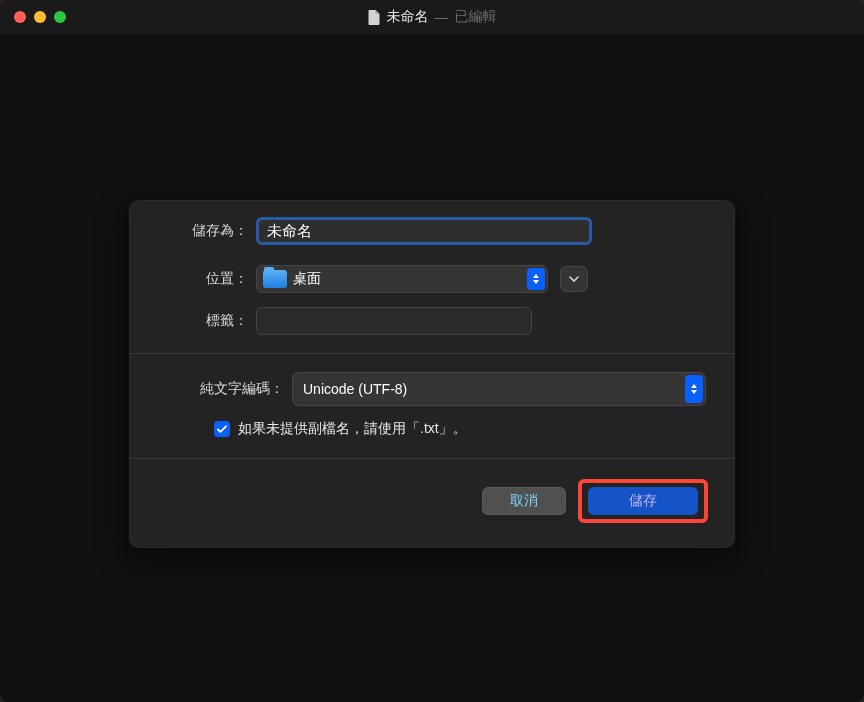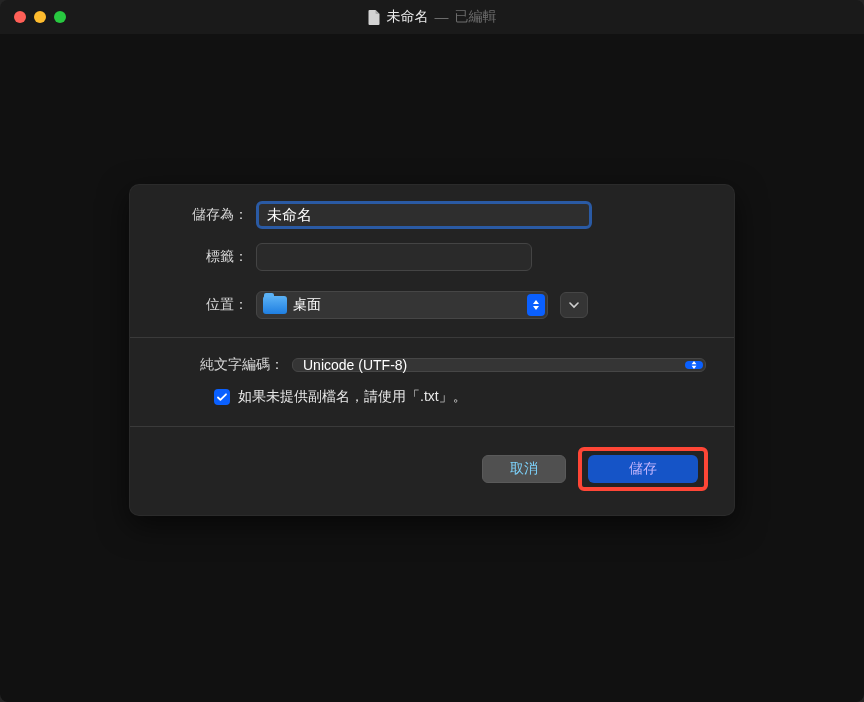--- a/index.html
+++ b/index.html
@@ -61,7 +61,7 @@
 
     .sheet {
       position: absolute;
-      top: 150px;
+      top: 166px;
       left: 50%;
       transform: translateX(-50%);
       width: 606px;

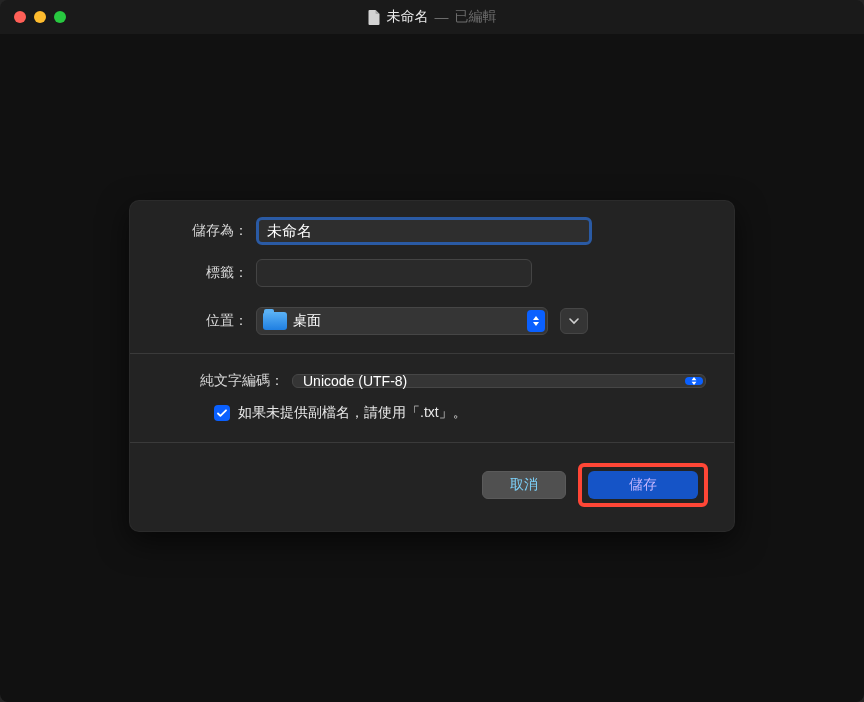--- a/index.html
+++ b/index.html
@@ -267,10 +267,6 @@
       <div class="row">
         <div class="label">儲存為：</div>
         <input class="text-input" value="未命名" style="">
-      </div>
-      <div class="row">
-        <div class="label">標籤：</div>
-        <input class="text-input tags" value="" style="">
       </div>
       <div class="row" style="margin-top:20px;">
         <div class="label">位置：</div>
@@ -292,6 +288,10 @@
             </svg>
         </div>
       </div>
+      <div class="row">
+        <div class="label">標籤：</div>
+        <input class="text-input tags" value="" style="">
+      </div>
     </div>
 
     <div class="divider"></div>

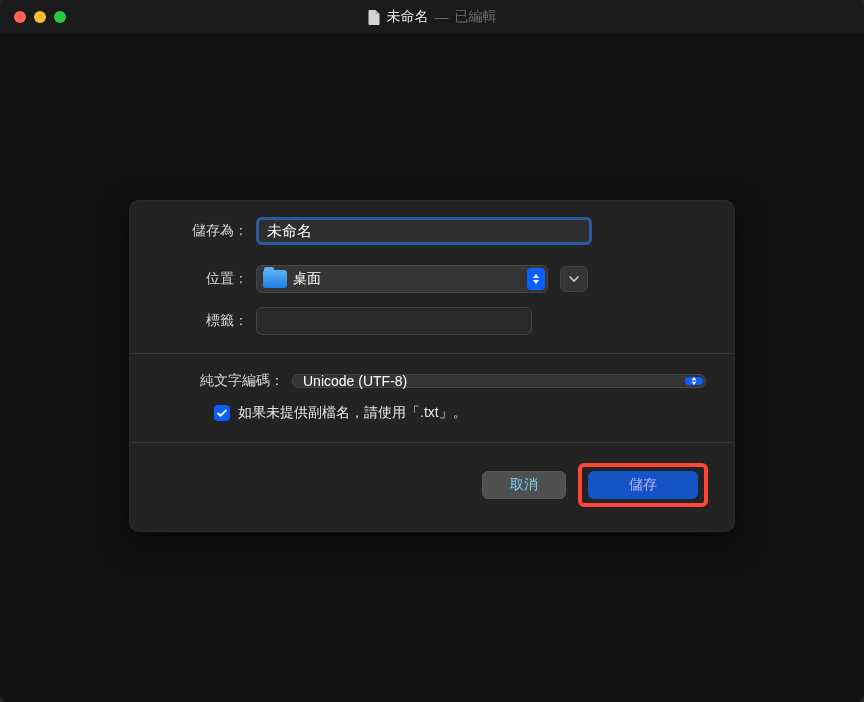--- a/index.html
+++ b/index.html
@@ -169,7 +169,7 @@
     }
     .encoding-select {
       flex: 1;
-      height: 14px;
+      height: 34px;
       background: #353535;
       border: 1px solid #464646;
       border-radius: 6px;

